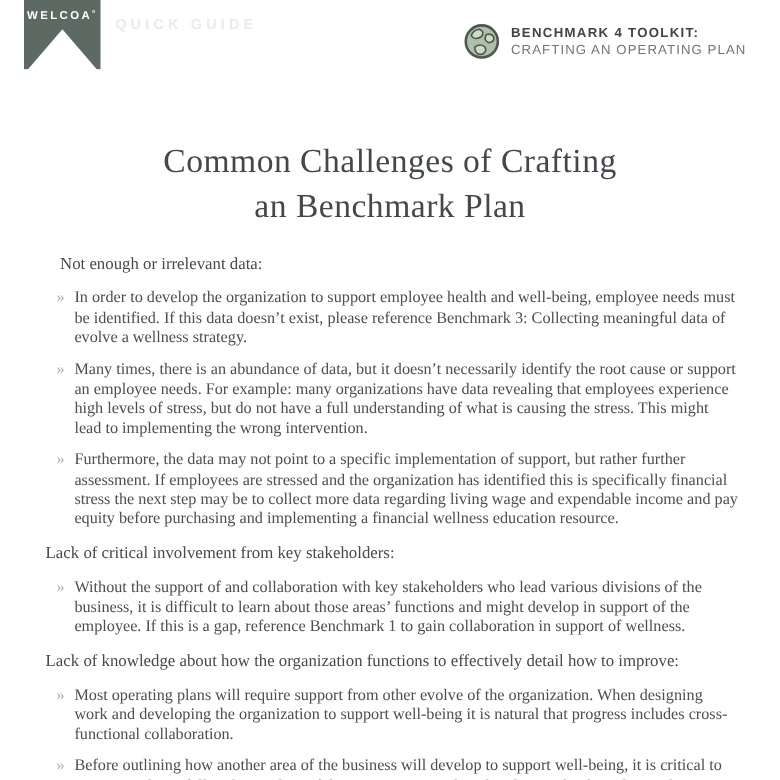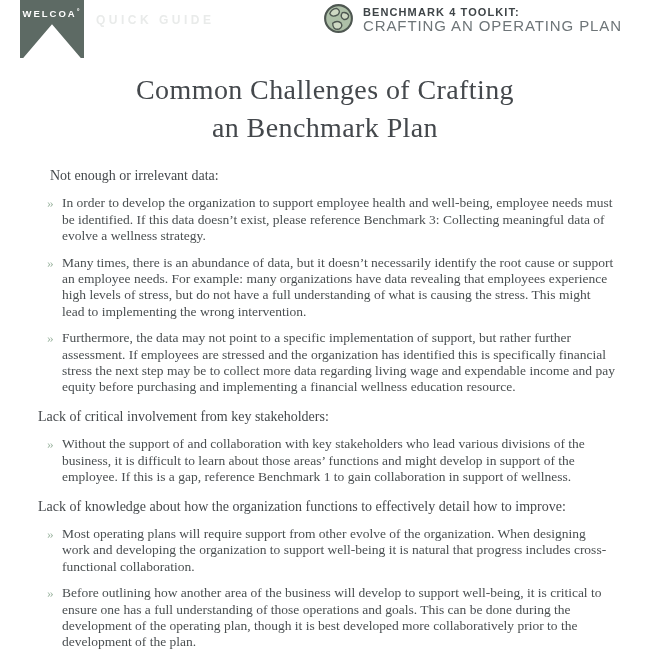--- a/index.html
+++ b/index.html
@@ -39,7 +39,7 @@
     color:#e9ebea;
   }
   .toolkit {
-    position:absolute; top:3px; right:28px;
+    position:absolute; top:19px; right:28px;
     display:flex; align-items:center; gap:9px;
   }
   .toolkit-icon { width:31px; height:31px; flex:0 0 auto; }

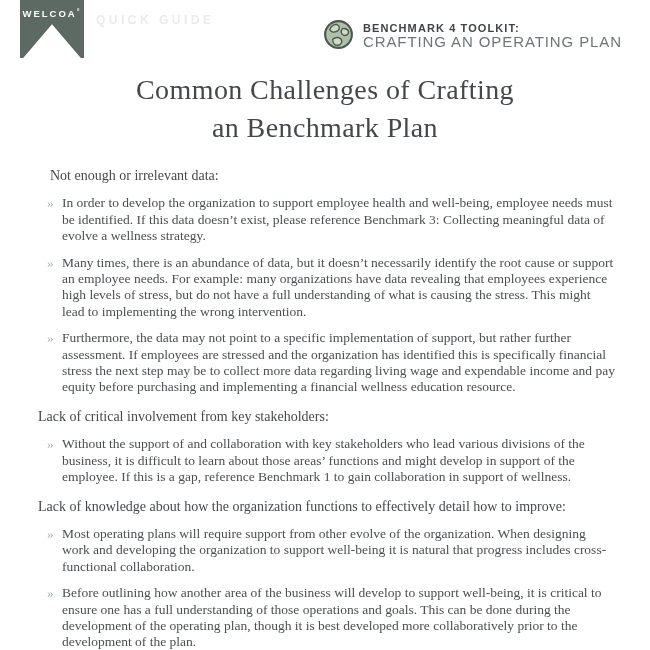--- a/index.html
+++ b/index.html
@@ -49,7 +49,7 @@
     color:#3e4447; line-height:14px;
   }
   .toolkit-subtitle {
-    font-size:15px; letter-spacing:0.9px;
+    font-size:11px; letter-spacing:0.9px;
     color:#6e7578; line-height:14px;
   }
 

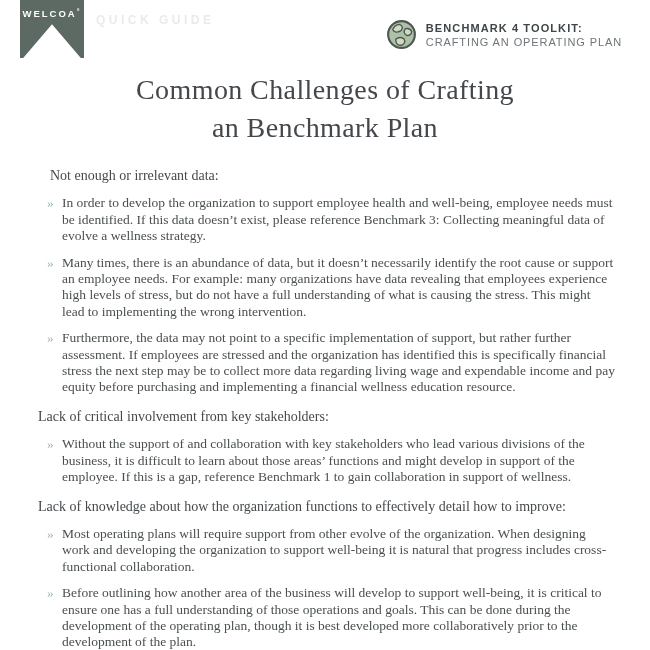--- a/index.html
+++ b/index.html
@@ -55,7 +55,7 @@
 
   
   .doc-title {
-    padding-top:71px;
+    padding-top:116px;
     text-align:center;
     font-size:28px;
     line-height:38px;

